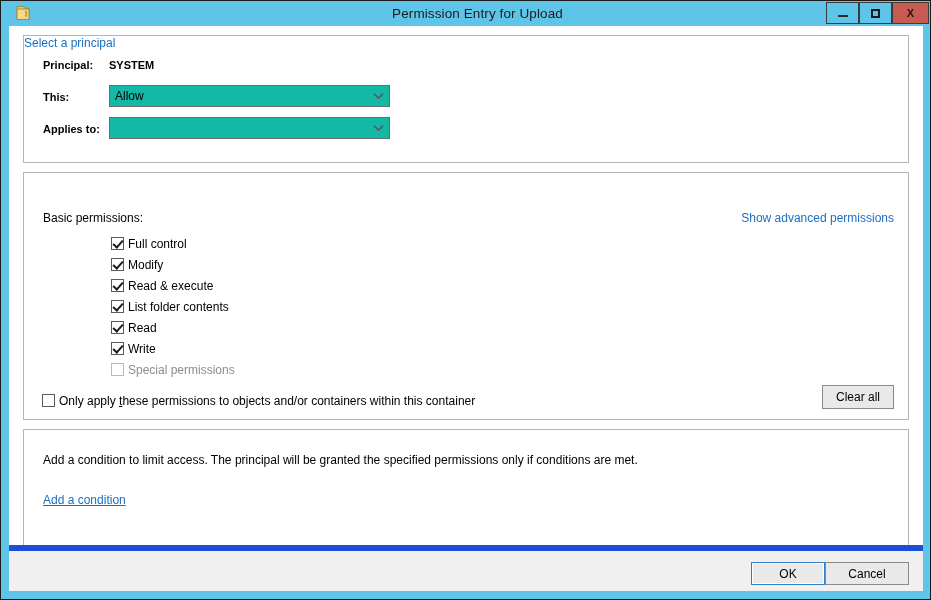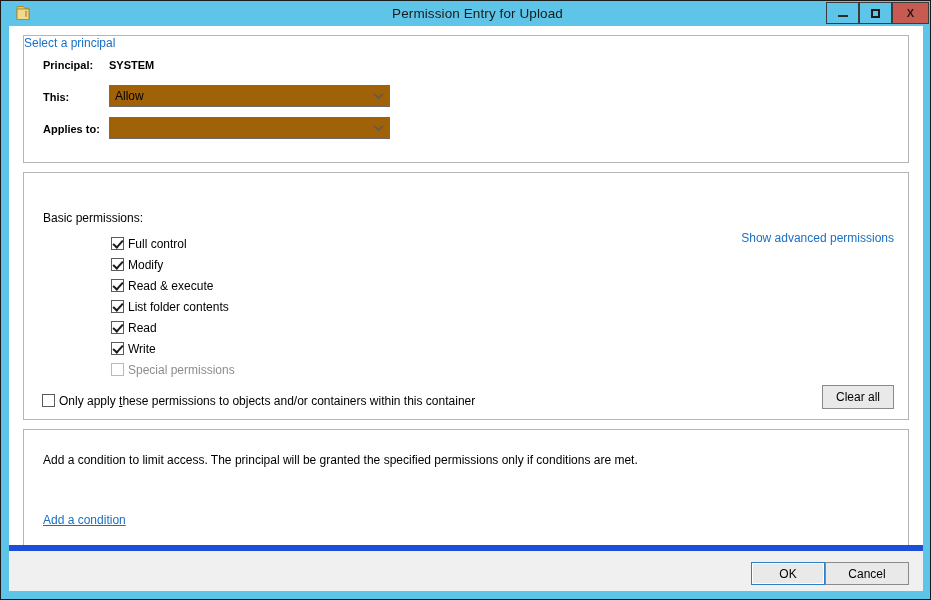--- a/index.html
+++ b/index.html
@@ -120,7 +120,6 @@
     text-decoration: none;
     cursor: pointer;
     font-size: 12px;
-    margin-top: 20px;
   }
 
   

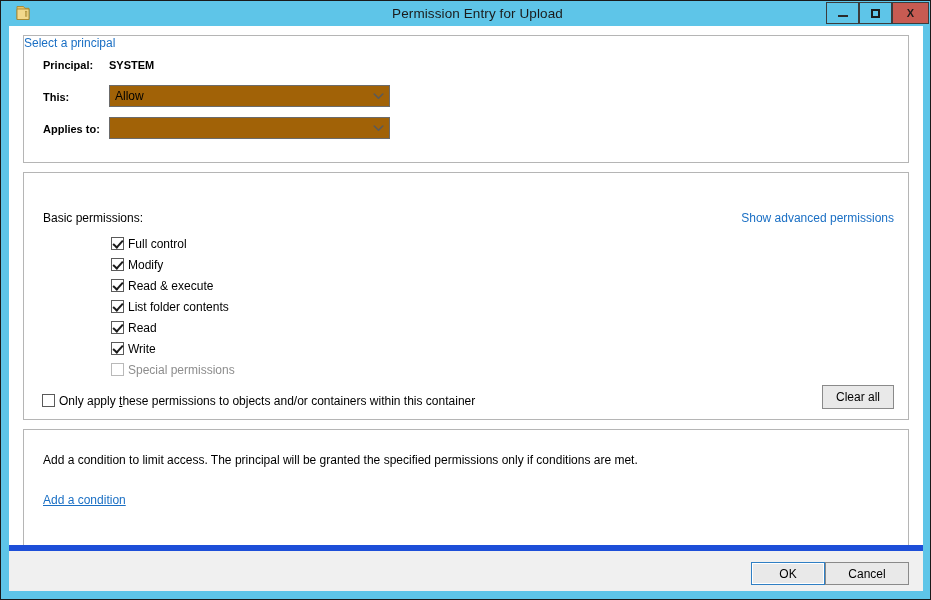--- a/index.html
+++ b/index.html
@@ -126,7 +126,7 @@
   .combo {
     position: absolute;
     box-sizing: border-box;
-    background: #a16207;
+    background: #14b8a6;
     border: 1px solid #6b6b6b;
     height: 22px;
     cursor: default;

